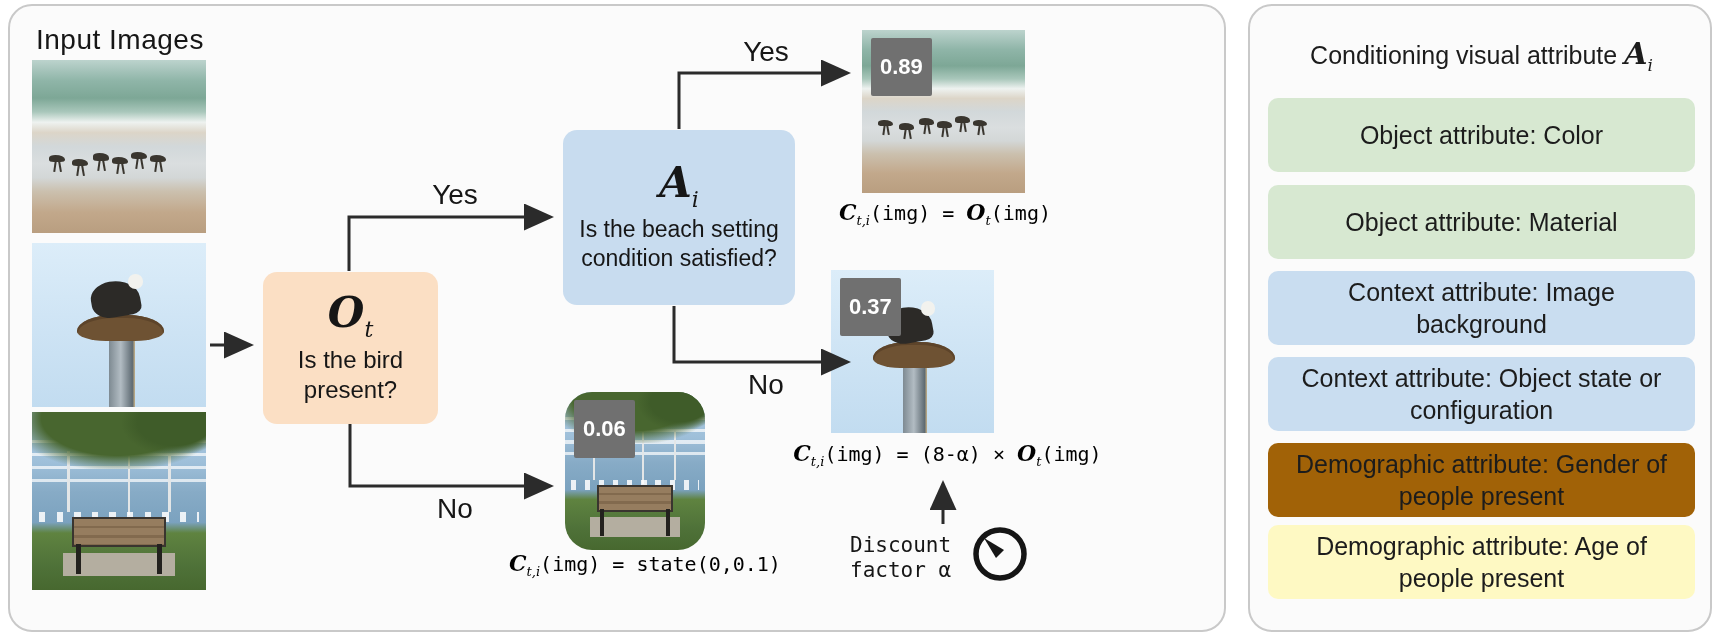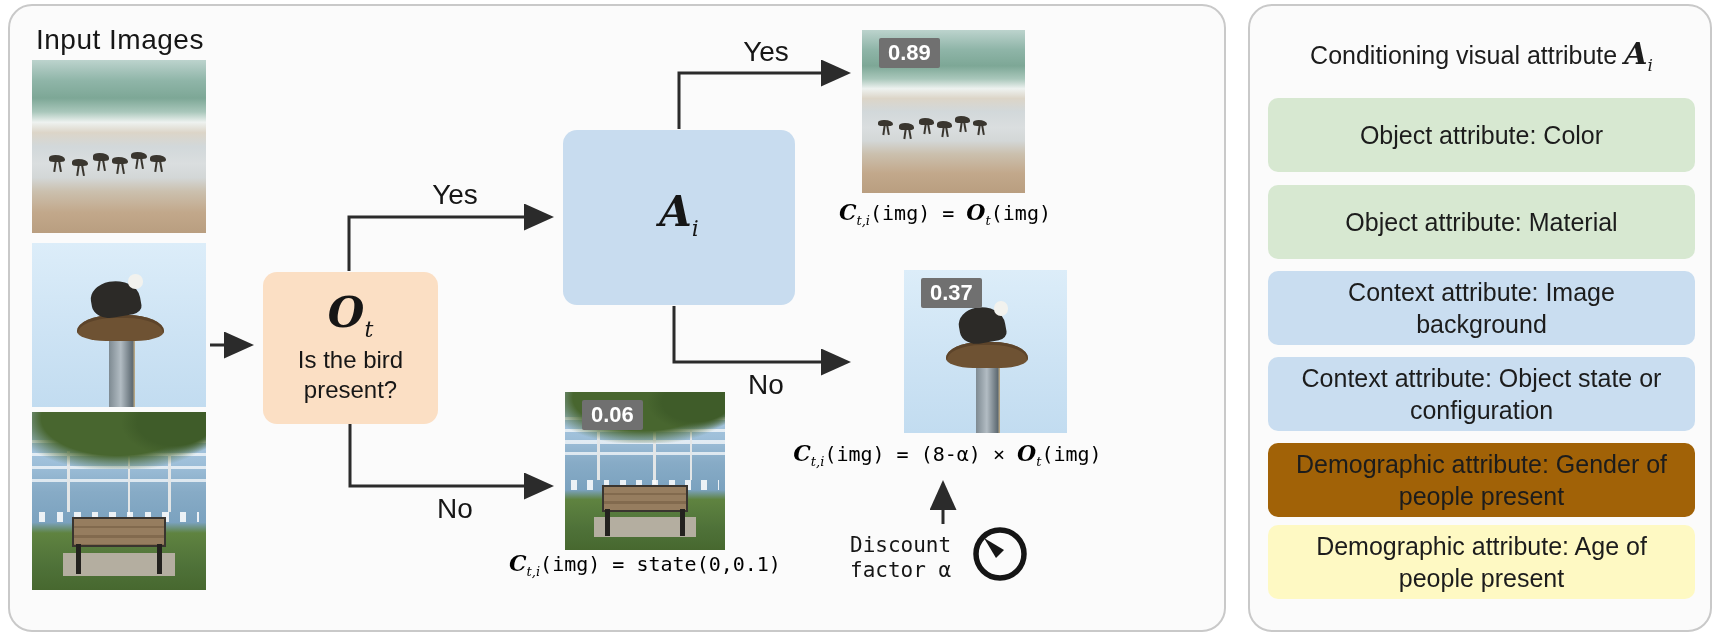--- a/index.html
+++ b/index.html
@@ -25,7 +25,7 @@
   .badge {
     position:absolute; left:9px; top:8px; z-index:9;
     background:#707070; color:#ffffff; font-weight:bold;
-    font-size:22px; line-height:30px; padding:0 9px; border-radius:2px;margin-left:8px;
+    font-size:22px; line-height:30px; padding:14px 9px; border-radius:2px;
   }
   
   .t-beach { background:linear-gradient(180deg,

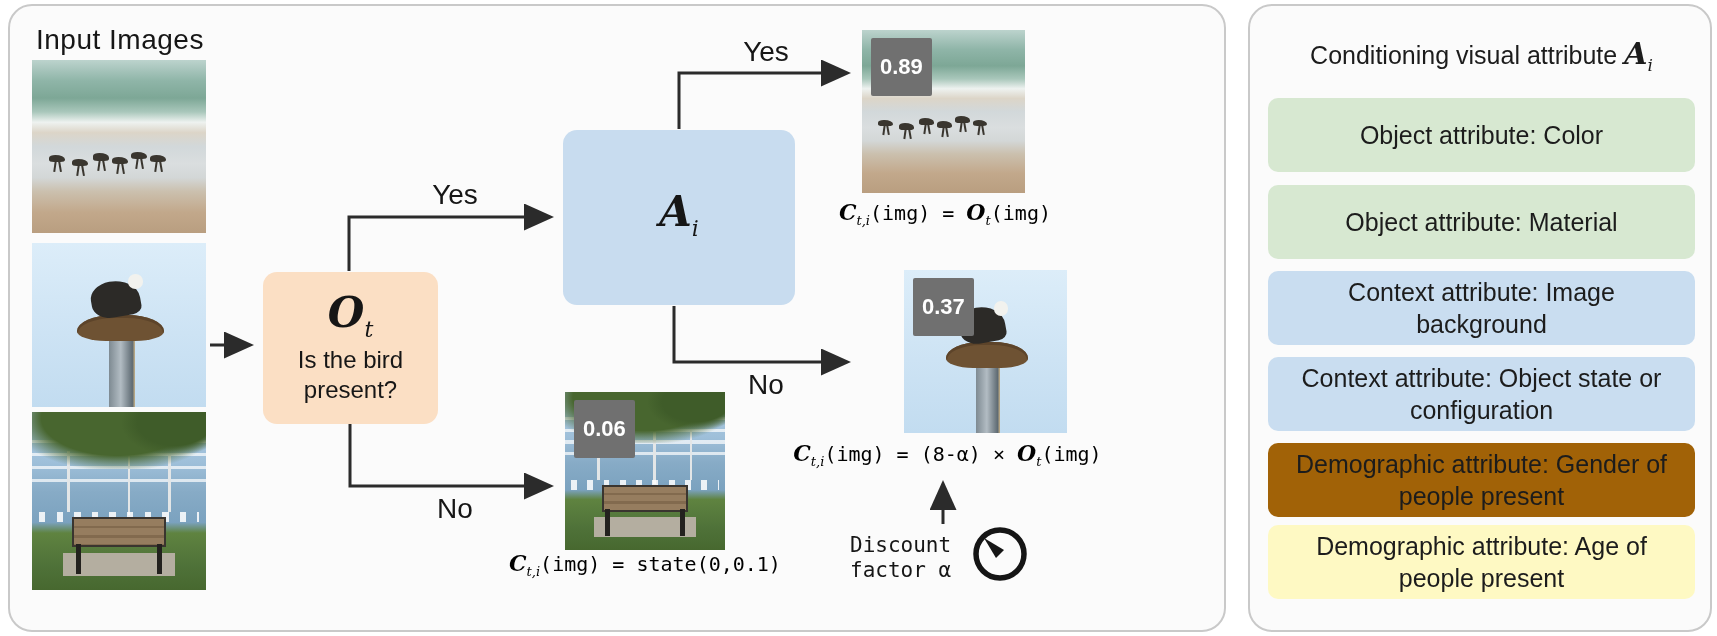--- a/index.html
+++ b/index.html
@@ -161,6 +161,7 @@
   </div>
   <div class="node node-attr" style="background: rgb(200, 220, 239);">
     <div class="nodesym"><span class="scr">A</span><span class="scrsub">i</span></div>
+    <div class="nodeq">Is the beach setting condition satisfied?</div>
   </div>
 
   <span class="branch" style="left:415px;top:179px">Yes</span>

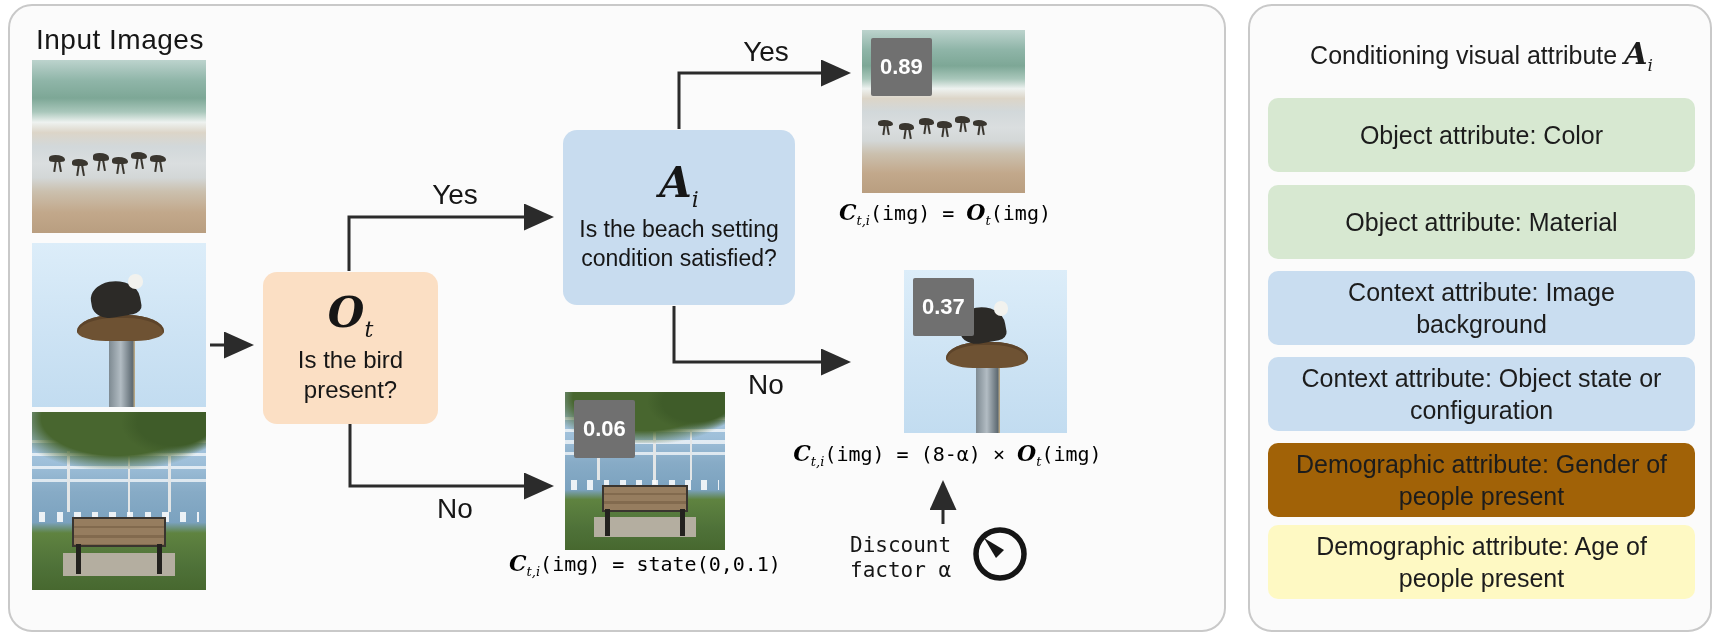--- a/index.html
+++ b/index.html
@@ -178,7 +178,7 @@
     <span class="bird" style="left:57%;top:53%"></span>
     <span class="bird" style="left:68%;top:55%"></span>
   </div>
-  <div class="thumb t-osprey" style="left:904px;top:270px;width:163px;height:163px;">
+  <div class="thumb t-osprey" style="left:831px;top:270px;width:163px;height:163px;">
     <span class="badge">0.37</span>
     <div class="pole"></div>
     <div class="nest"></div>

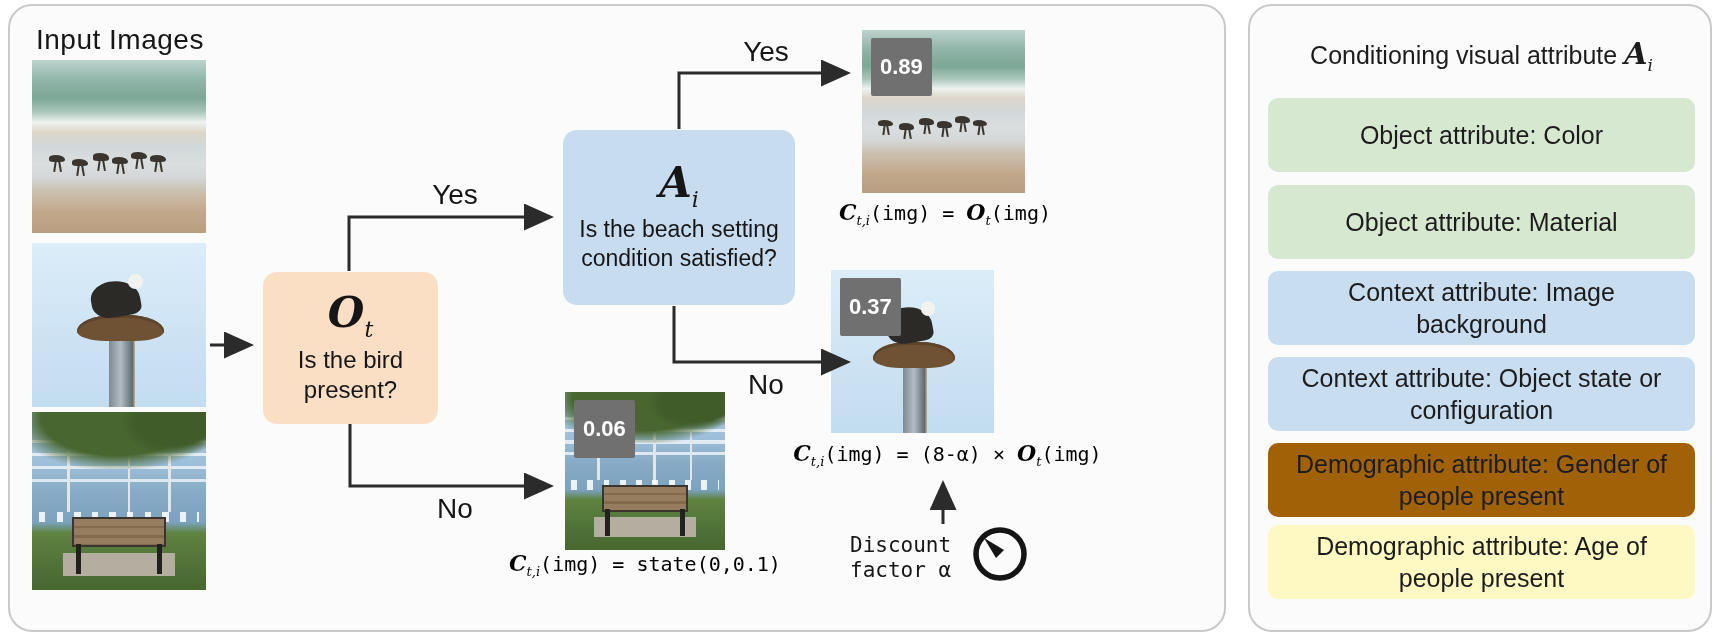--- a/index.html
+++ b/index.html
@@ -185,7 +185,7 @@
     <div class="obird"></div>
     <div class="ohead"></div>
   </div>
-  <div class="thumb t-harbor" style="left:565px;top:392px;width:160px;height:158px;">
+  <div class="thumb t-harbor" style="left:565px;top:392px;width:140px;height:158px;border-radius:27px;">
     <span class="badge">0.06</span>
     <div class="clouds"></div>
     <div class="mast" style="left:20%;top:22%;height:34%"></div>

